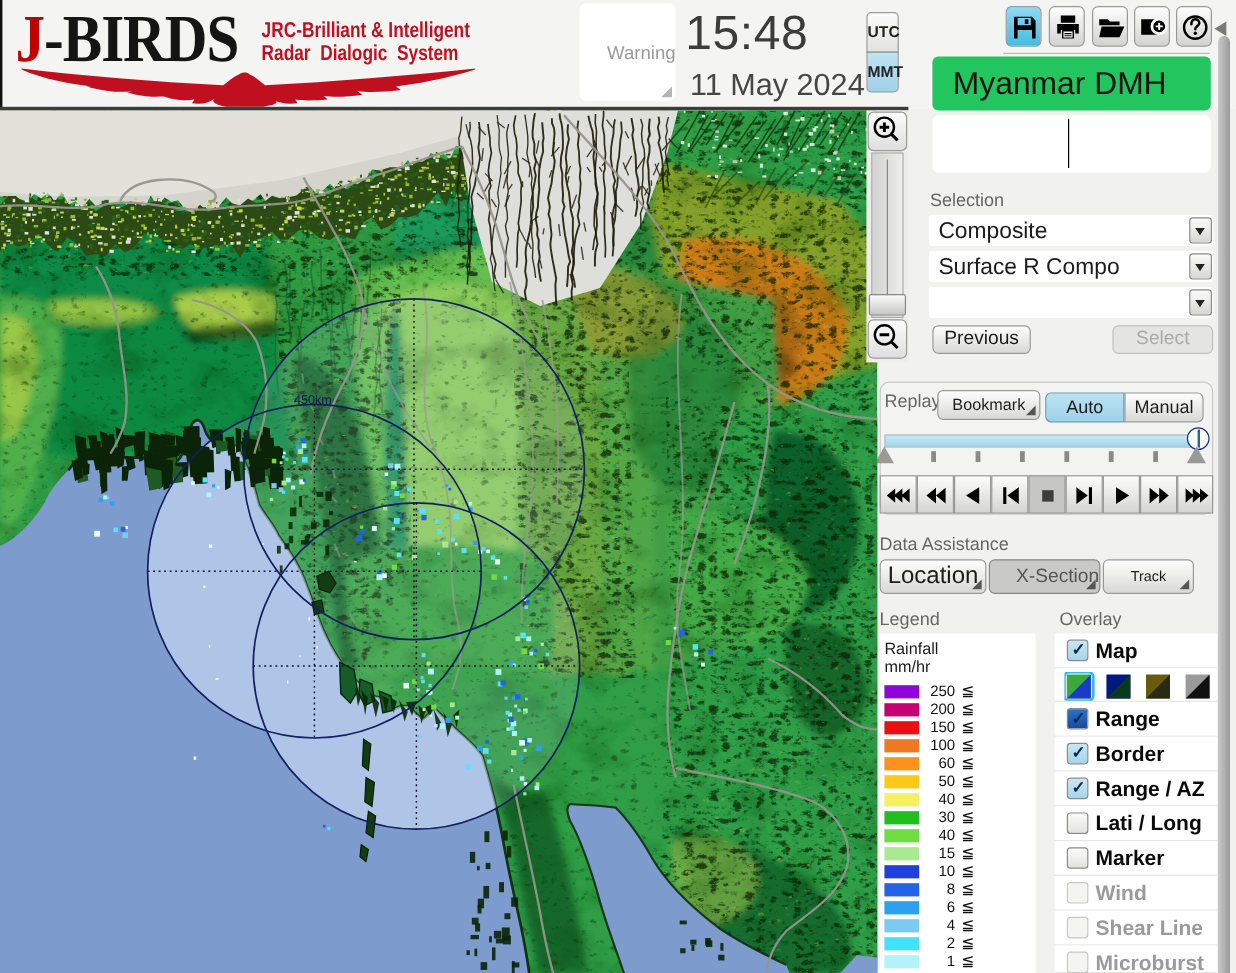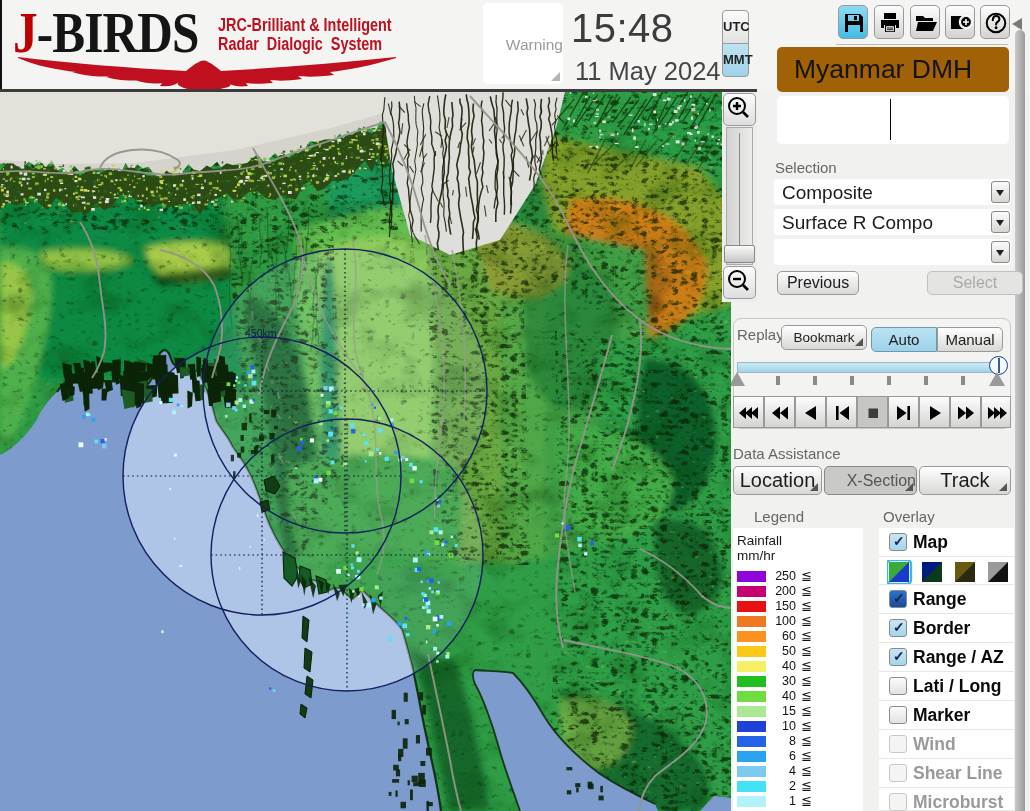--- a/index.html
+++ b/index.html
@@ -26,7 +26,7 @@
 #ico4{left:945px;}
 #ico5{left:980px;}
 #iconsep{left:836px;top:44px;width:172px;height:1px;background:#bbb;}
-#dmhbox{left:777px;top:47px;width:232px;height:45px;background:#a16207;border-radius:5px;}
+#dmhbox{left:777px;top:47px;width:232px;height:45px;background:#22c55e;border-radius:5px;}
 #dmhbox span{position:absolute;left:17px;top:7px;font-size:26.5px;color:#141414;}
 #inputbox{left:777px;top:96px;width:232px;height:48px;background:#fff;border-radius:5px;}
 #caret{left:890px;top:99px;width:1px;height:41px;background:#000;}

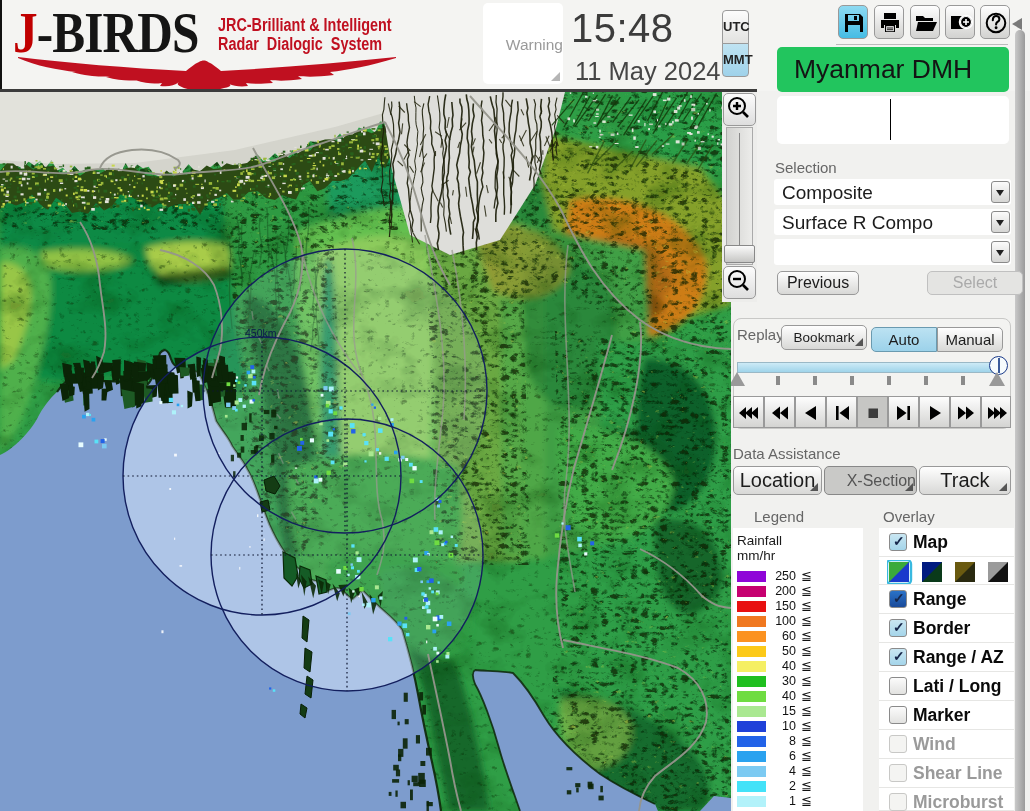--- a/index.html
+++ b/index.html
@@ -169,7 +169,7 @@
 <div class="abs field" style="top:239px;"></div>
 <div class="abs dropbtn" style="top:241px;"></div>
 <div class="abs btn" style="left:777px;top:271px;width:82px;height:24px;font-size:16px;line-height:22px;">Previous</div>
-<div class="abs btn dis" style="left:927px;top:271px;width:96px;height:24px;font-size:16px;line-height:22px;">Select</div>
+<div class="abs btn dis" style="left:927px;top:271px;width:84px;height:24px;font-size:16px;line-height:22px;">Select</div>
 
 <div class="abs" id="replaycard"></div>
 <div class="abs plabel" style="left:737px;top:326px;">Replay</div>

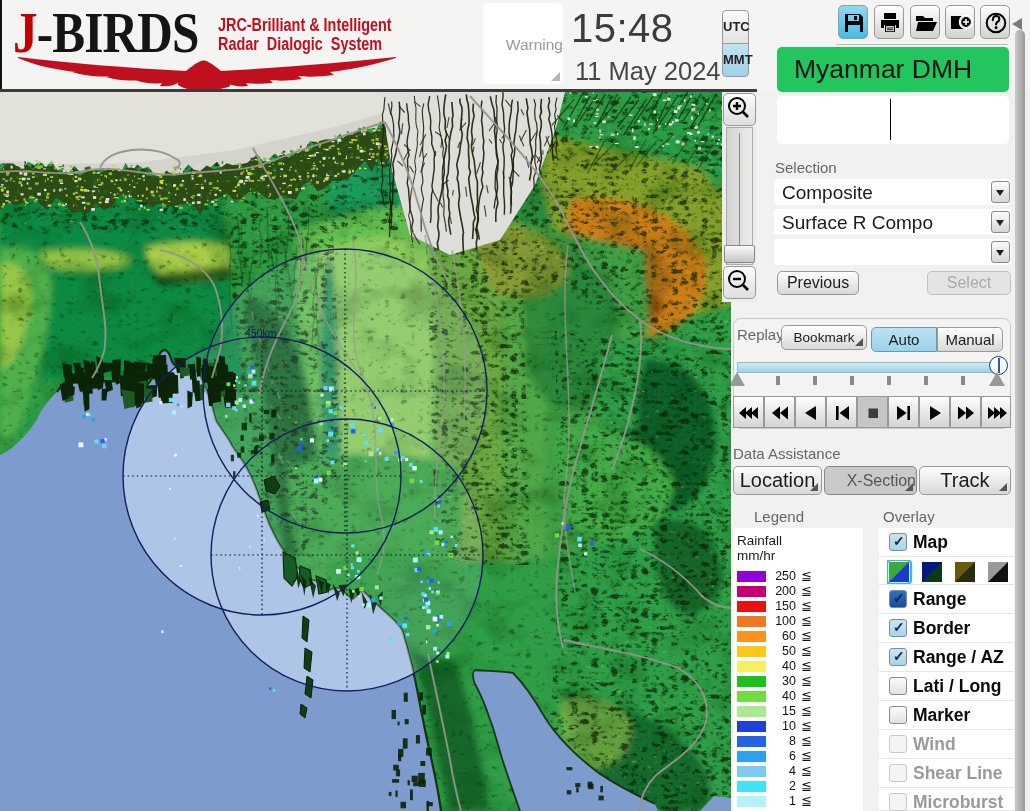--- a/index.html
+++ b/index.html
@@ -237,7 +237,7 @@
 <div class="abs plabel" style="left:733px;top:445px;">Data Assistance</div>
 <div class="abs btn" style="left:733px;top:466px;width:89px;height:29px;font-size:20px;line-height:27px;">Location<div class="cornertri"></div></div>
 <div class="abs btn pressed" style="left:824px;top:466px;width:93px;height:29px;font-size:16px;line-height:27px;text-align:right;">X-Section<div class="cornertri"></div></div>
-<div class="abs btn" style="left:919px;top:466px;width:92px;height:29px;font-size:20px;line-height:27px;">Track<div class="cornertri"></div></div>
+<div class="abs btn" style="left:919px;top:466px;width:76px;height:29px;font-size:12px;line-height:27px;">Track<div class="cornertri"></div></div>
 
 <div class="abs plabel" style="left:754px;top:508px;">Legend</div>
 <div class="abs" id="legendcard"></div>

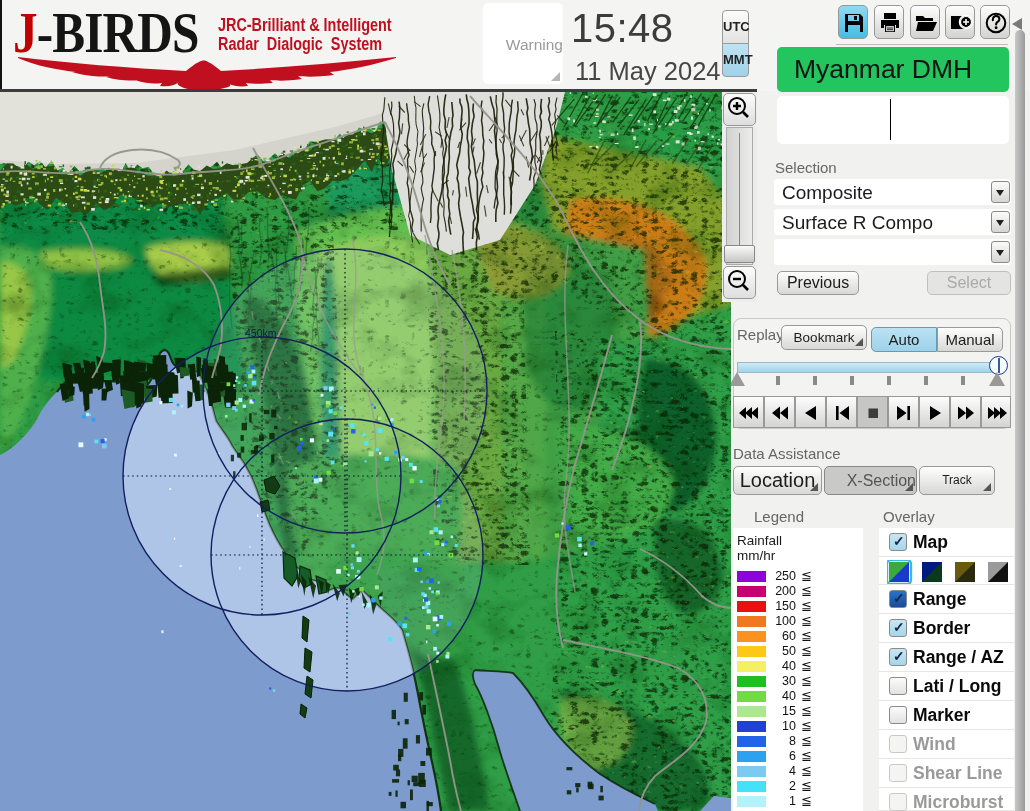--- a/index.html
+++ b/index.html
@@ -239,7 +239,7 @@
 <div class="abs btn pressed" style="left:824px;top:466px;width:93px;height:29px;font-size:16px;line-height:27px;text-align:right;">X-Section<div class="cornertri"></div></div>
 <div class="abs btn" style="left:919px;top:466px;width:76px;height:29px;font-size:12px;line-height:27px;">Track<div class="cornertri"></div></div>
 
-<div class="abs plabel" style="left:754px;top:508px;">Legend</div>
+<div class="abs plabel" style="left:733px;top:508px;">Legend</div>
 <div class="abs" id="legendcard"></div>
 <div class="abs" style="left:737px;top:533px;font-size:13.5px;color:#1a1a1a;">Rainfall<br>mm/hr</div>
 

